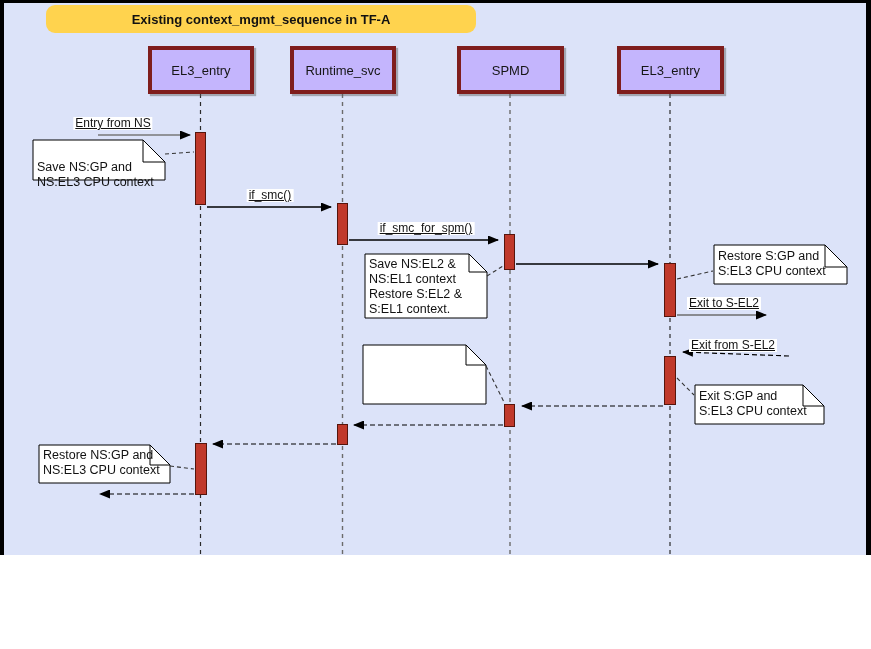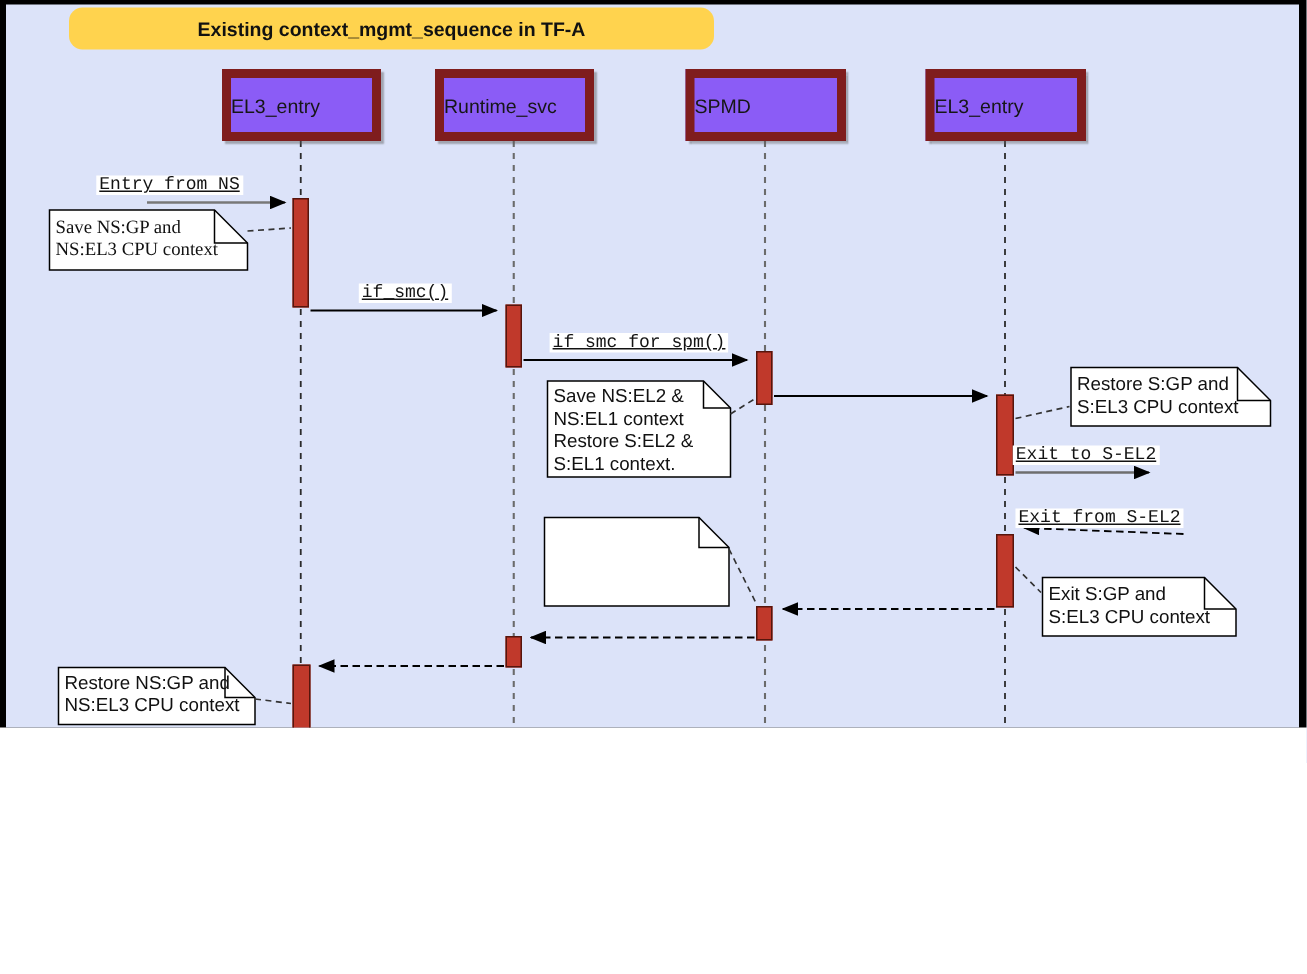--- a/index.html
+++ b/index.html
@@ -4,7 +4,7 @@
 <style>
   html,body{margin:0;padding:0;}
   body{font-family:"Liberation Sans","DejaVu Sans",sans-serif;}
-  #canvas{position:relative;width:871px;height:485px;background:#000;overflow:hidden;}
+  #canvas{position:relative;width:871px;height:555px;background:#000;overflow:hidden;}
   #diagram-bg{position:absolute;left:4px;top:3px;width:862px;height:634px;background:#dce3f9;}
   #svg-layer{position:absolute;left:0;top:0;width:871px;height:649px;}
   .title-banner{

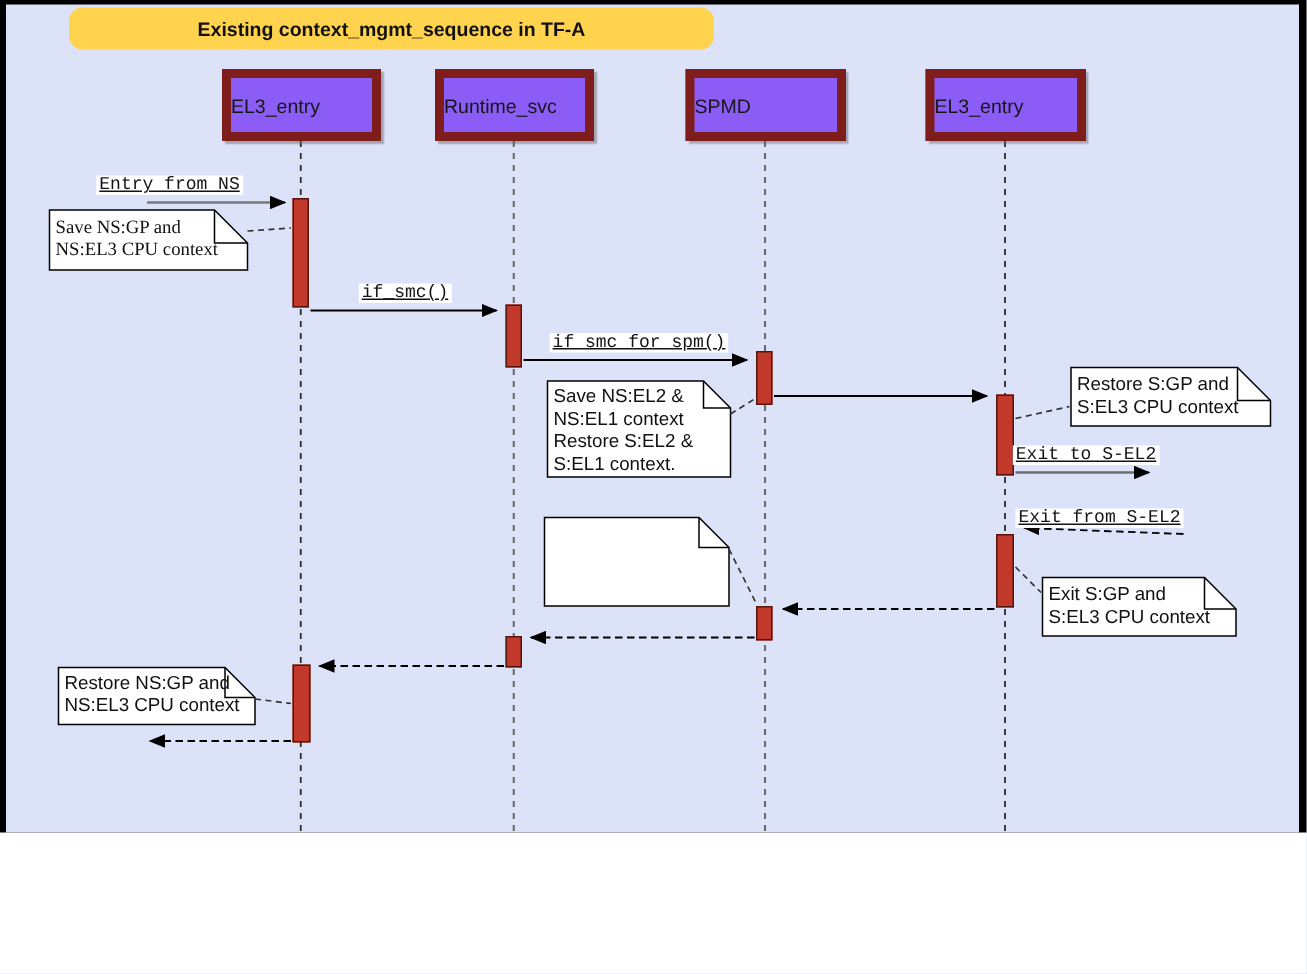--- a/index.html
+++ b/index.html
@@ -14,9 +14,9 @@
     font-size:13px;font-weight:bold;color:#111;
   }
   .lifeline-head{
-    position:absolute;top:46px;height:48px;background:#8b5cf6;
-    border:6px solid #7f1d1d;box-shadow:2px 2px 1px rgba(90,90,90,.45);
-    display:flex;align-items:center;justify-content:flex-start;
+    position:absolute;top:46px;height:48px;background:#c4b5fd;
+    border:4px solid #7f1d1d;box-shadow:2px 2px 1px rgba(90,90,90,.45);
+    display:flex;align-items:center;justify-content:center;
     font-size:13px;color:#161616;box-sizing:border-box;
   }
   .activation{

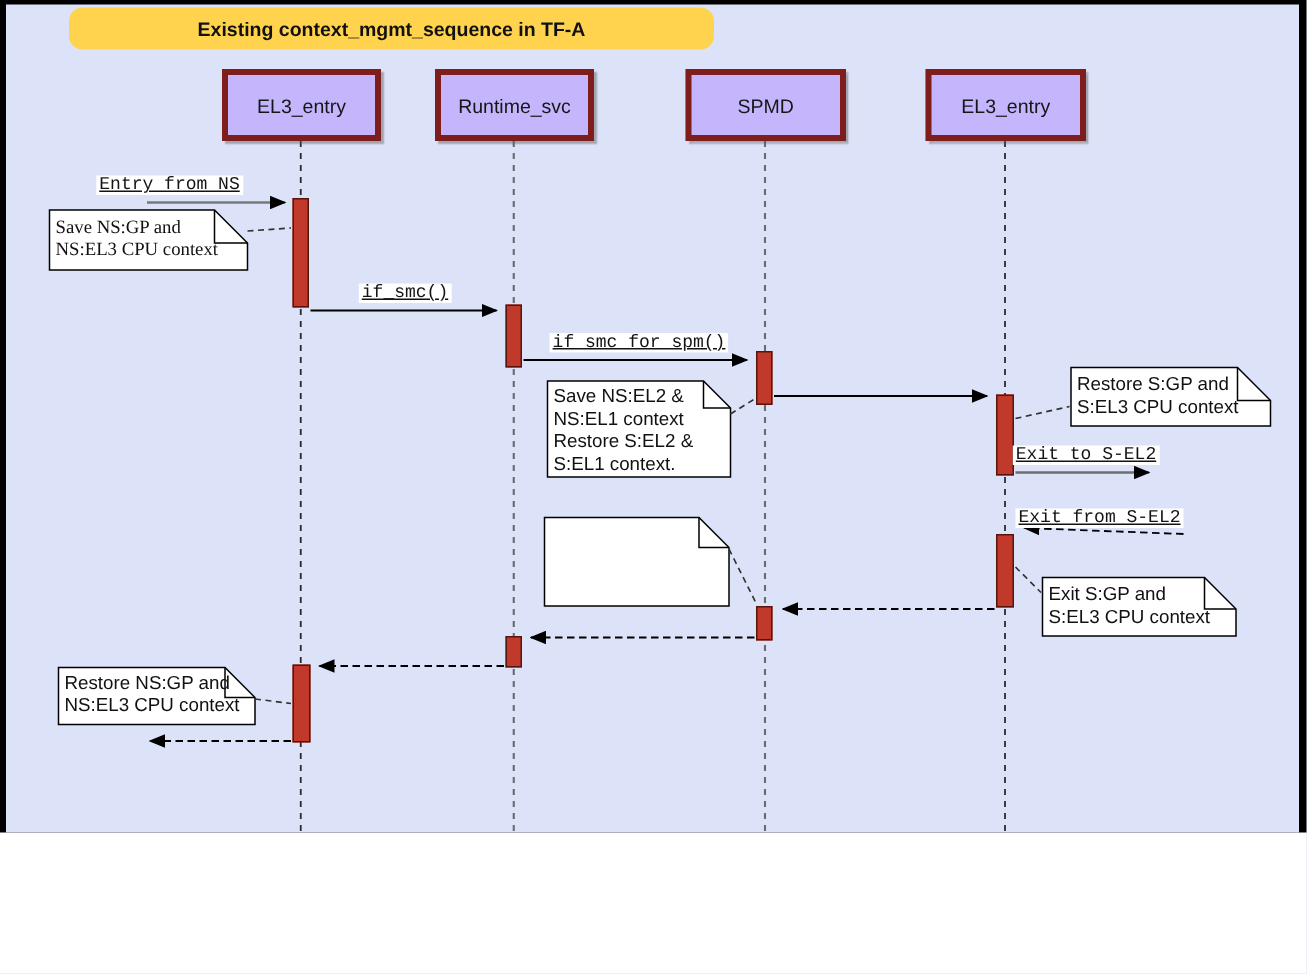--- a/index.html
+++ b/index.html
@@ -25,7 +25,7 @@
   .msg-label{
     position:absolute;transform:translateX(-50%);
     background:#fff;color:#131313;font-size:12px;line-height:13px;
-    text-decoration:underline;padding:0 2px;white-space:nowrap;font-family:Liberation Mono, monospace;
+    text-decoration:underline;padding:0 2px;white-space:nowrap;
   }
   .note-text{
     position:absolute;font-size:12.5px;line-height:15px;color:#111;

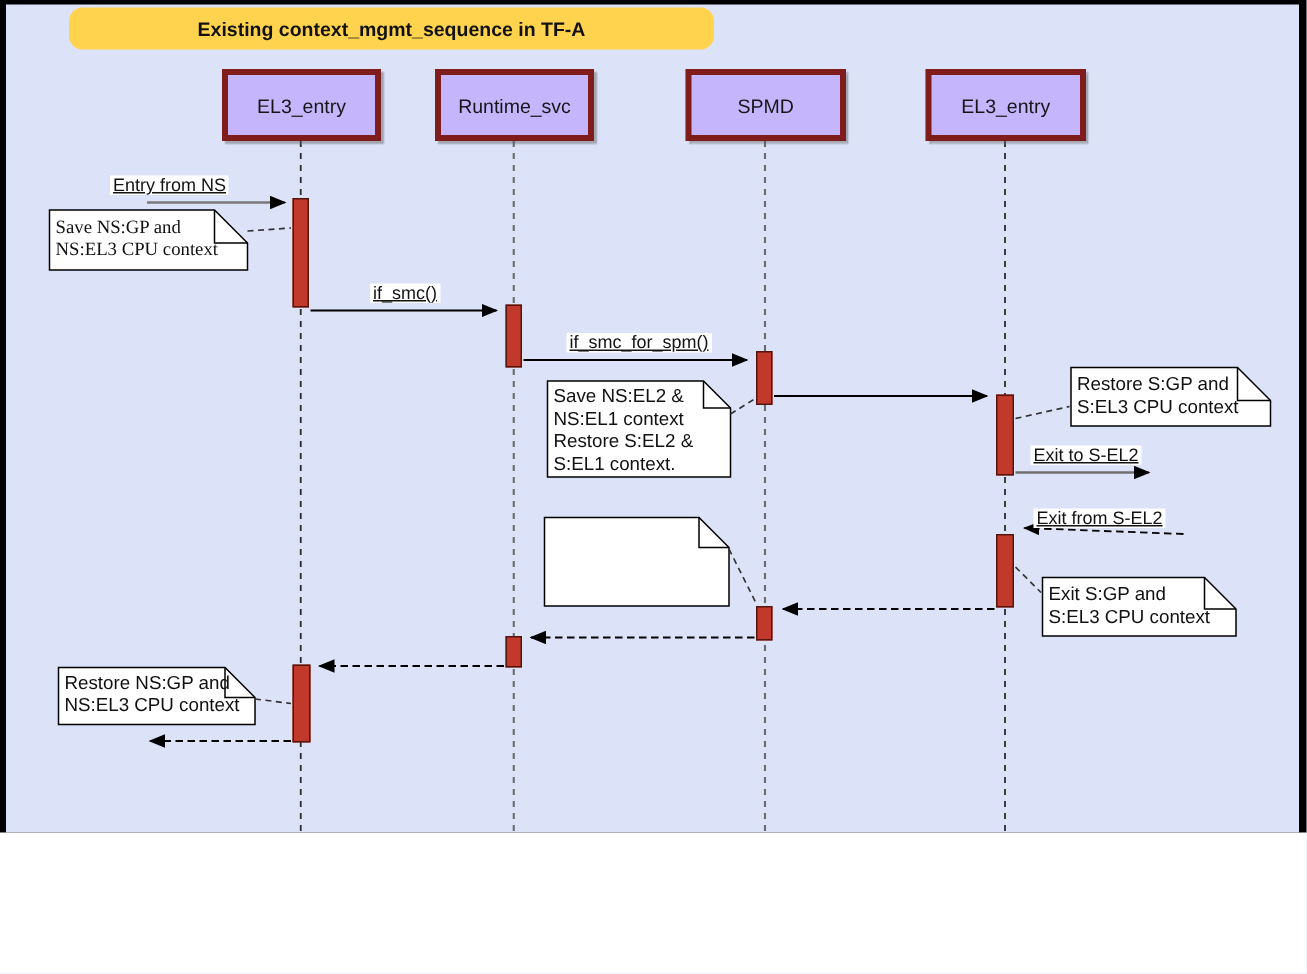--- a/index.html
+++ b/index.html
@@ -126,7 +126,7 @@
   <div class="msg-label" style="left:724px;top:297px;">Exit to S-EL2</div>
   <div class="msg-label" style="left:733px;top:339px;">Exit from S-EL2</div>
 
-  <div class="note-text" style="left:37px;top:144px;width:126px;font-family:Liberation Serif, serif;">Save NS:GP and
+  <div class="note-text" style="left:37px;top:160px;width:126px;">Save NS:GP and
 NS:EL3 CPU context</div>
   <div class="note-text" style="left:369px;top:257px;width:116px;">Save NS:EL2 &amp;
 NS:EL1 context

